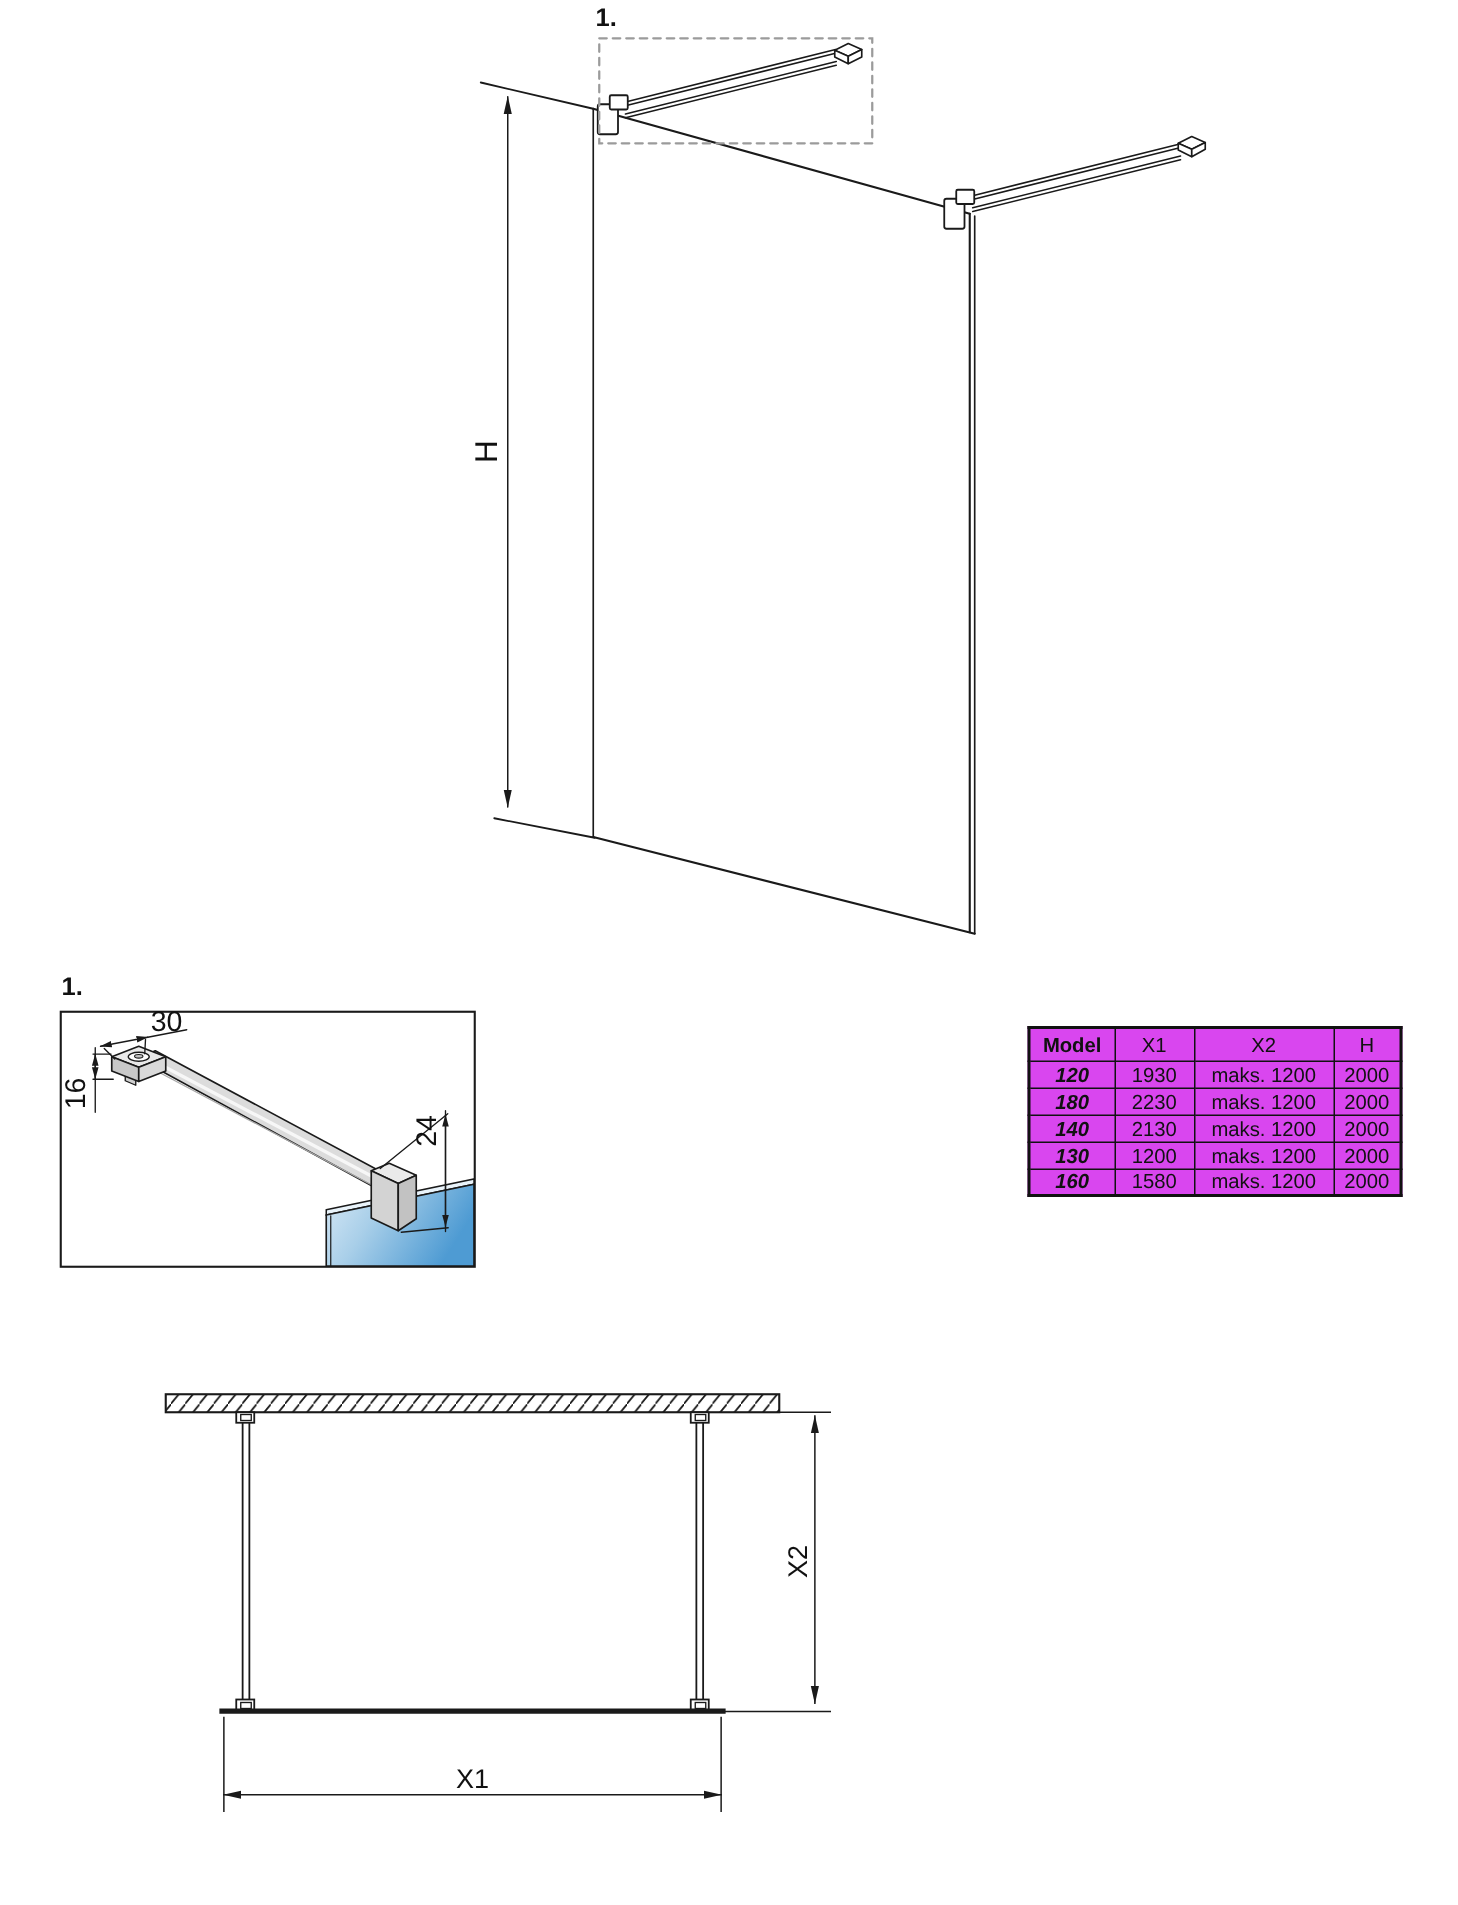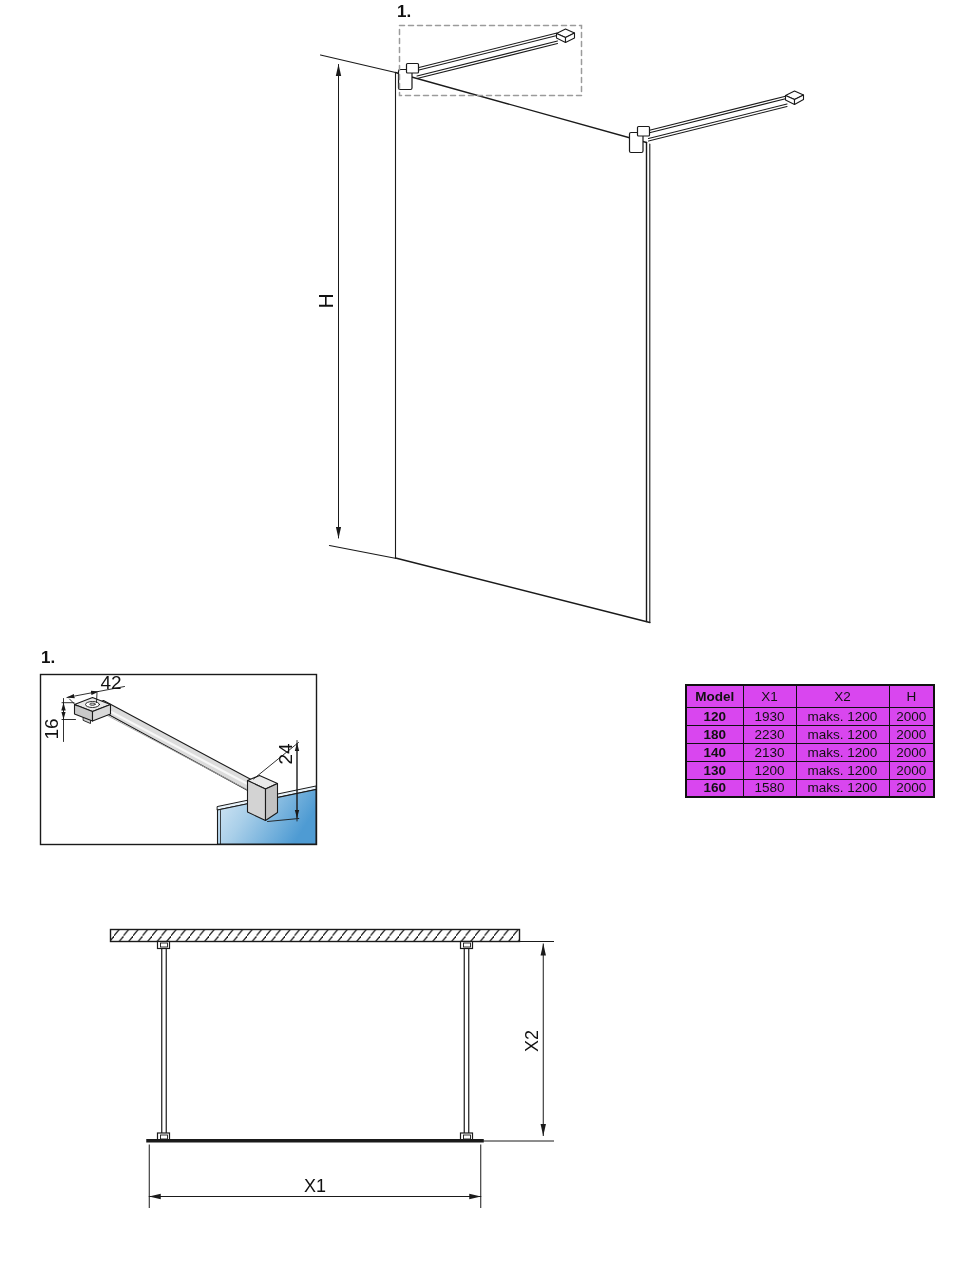--- a/index.html
+++ b/index.html
@@ -189,7 +189,7 @@
 <div class="lbl dim-big rot" style="left:325px;top:301px;">H</div>
 
 <div class="lbl callout" style="left:41px;top:649px;">1.</div>
-<div class="lbl dim-det ctr" style="left:111px;top:682px;">42</div>
+<div class="lbl dim-det ctr" style="left:111px;top:682px;">30</div>
 <div class="lbl dim-det rot" style="left:51px;top:729px;">16</div>
 <div class="lbl dim-det rot" style="left:285px;top:754px;">24</div>
 

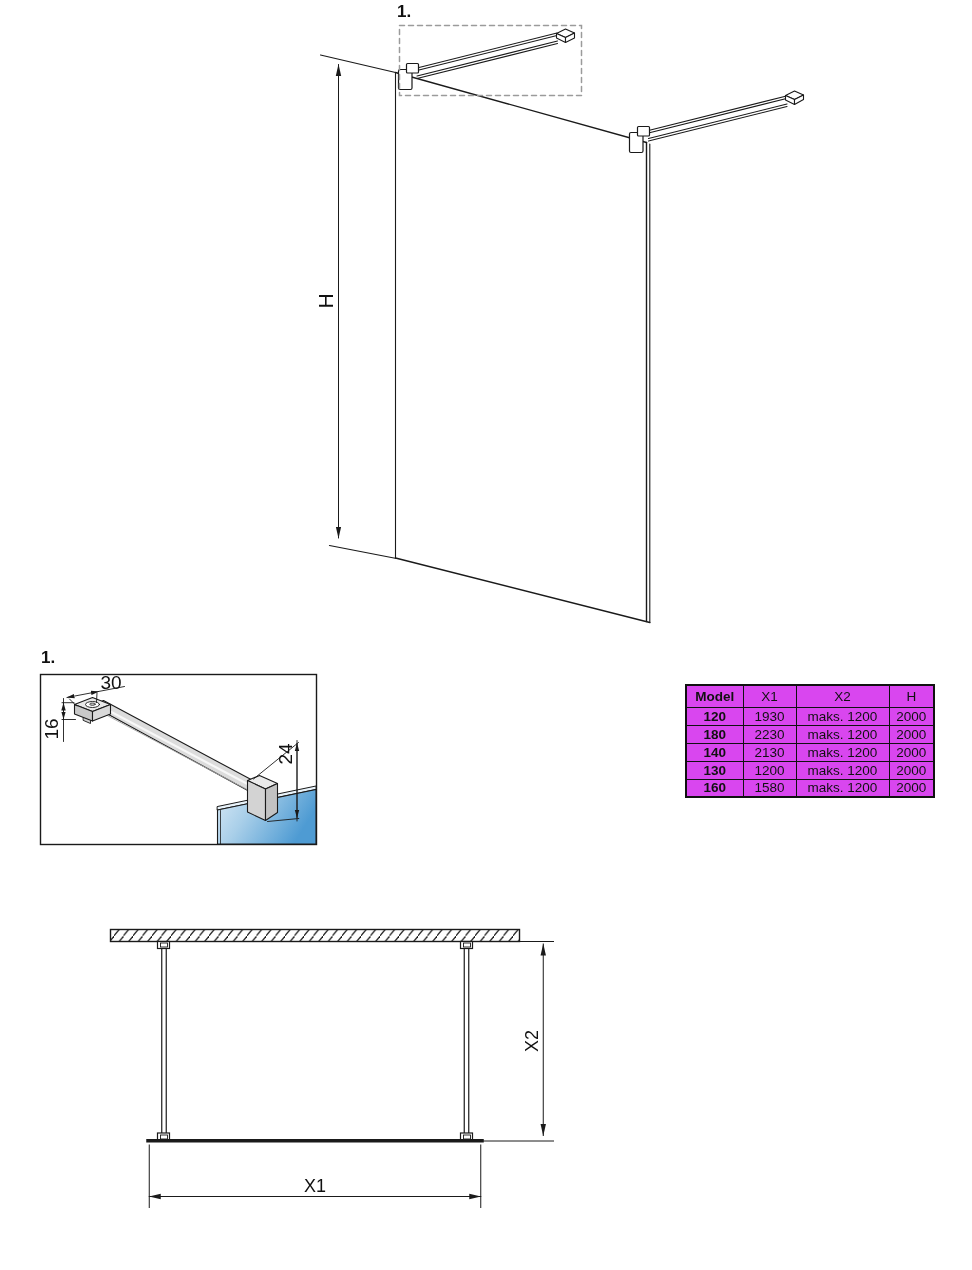--- a/index.html
+++ b/index.html
@@ -29,7 +29,7 @@
   table.spec tbody tr{height:18px;}
   th.h-model{font-weight:700;}
   th.h-dim{font-weight:400;}
-  td.c-model{font-weight:700;}
+  td.c-model{font-weight:700;font-style:italic;}
 </style>
 </head>
 <body>

